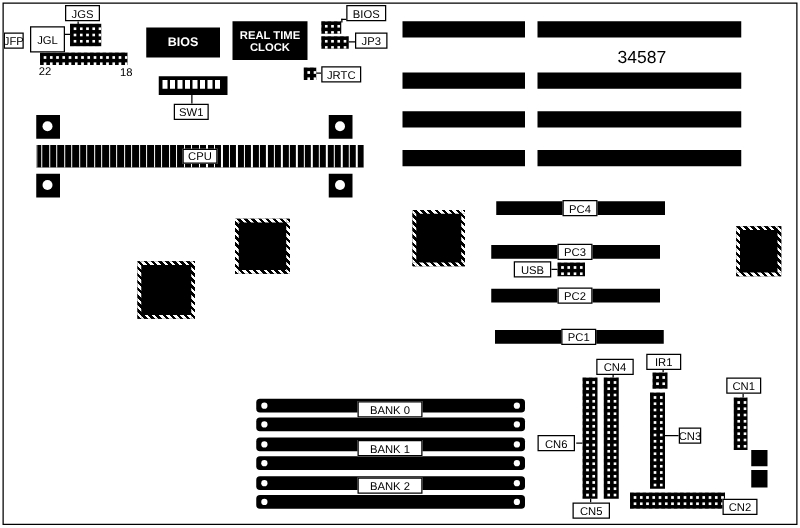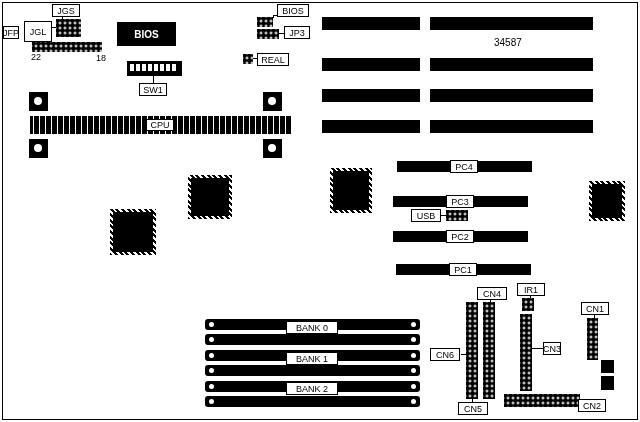--- a/index.html
+++ b/index.html
@@ -61,6 +61,9 @@
     <div class="chipname" style="left:0;top:0;width:100%;height:100%">BIOS</div>
   </div>
 
+  <div class="blk" style="left:186px;top:17px;width:60px;height:31px">
+    <div class="chipname" style="left:0;top:0;width:100%;height:100%;font-size:9px">REAL TIME CLOCK</div>
+  </div>
 
   <div class="dots" style="left:257px;top:17px;width:16px;height:10px"></div>
   <div class="lbl" style="left:277px;top:4px;width:32px;height:13px">BIOS</div>

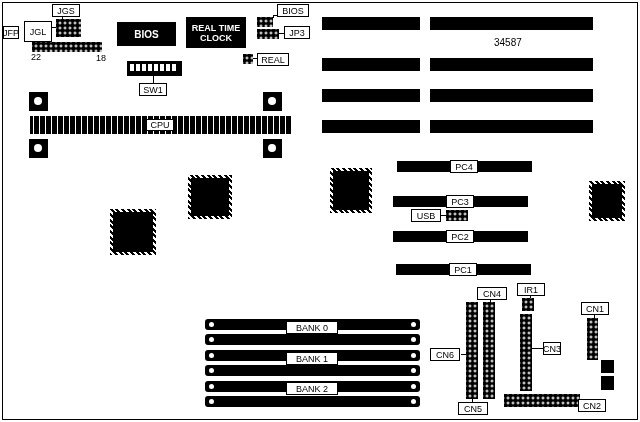--- a/index.html
+++ b/index.html
@@ -111,7 +111,7 @@
   <div class="blk" style="left:322px;top:120px;width:98px;height:13px"></div>
   <div class="blk" style="left:430px;top:120px;width:163px;height:13px"></div>
 
-  <div class="txt" style="left:494px;top:37px;font-size:10px">34587</div>
+  <div class="txt" style="left:494px;top:37px;font-size:14px">34587</div>
 
 
   <div class="chip" style="left:110px;top:209px;width:46px;height:46px"></div>

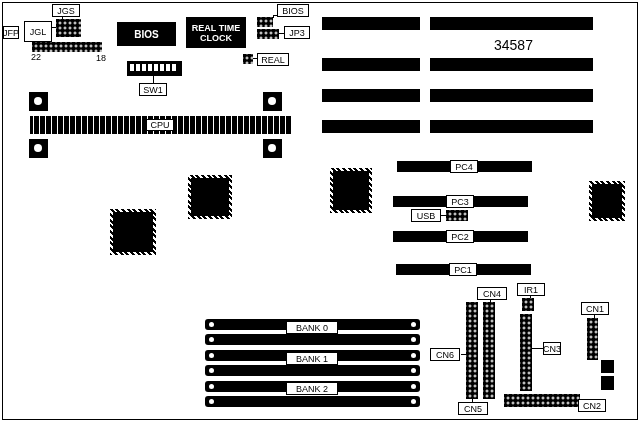--- a/index.html
+++ b/index.html
@@ -75,7 +75,7 @@
   <div class="line" style="left:279px;top:33px;width:5px;height:1px"></div>
 
   <div class="dots" style="left:243px;top:54px;width:10px;height:10px"></div>
-  <div class="lbl" style="left:257px;top:53px;width:32px;height:13px">REAL</div>
+  <div class="lbl" style="left:257px;top:53px;width:32px;height:13px">JRTC</div>
   <div class="line" style="left:253px;top:58px;width:4px;height:1px"></div>
 
   <div class="blk dip" style="left:127px;top:61px;width:55px;height:15px">

